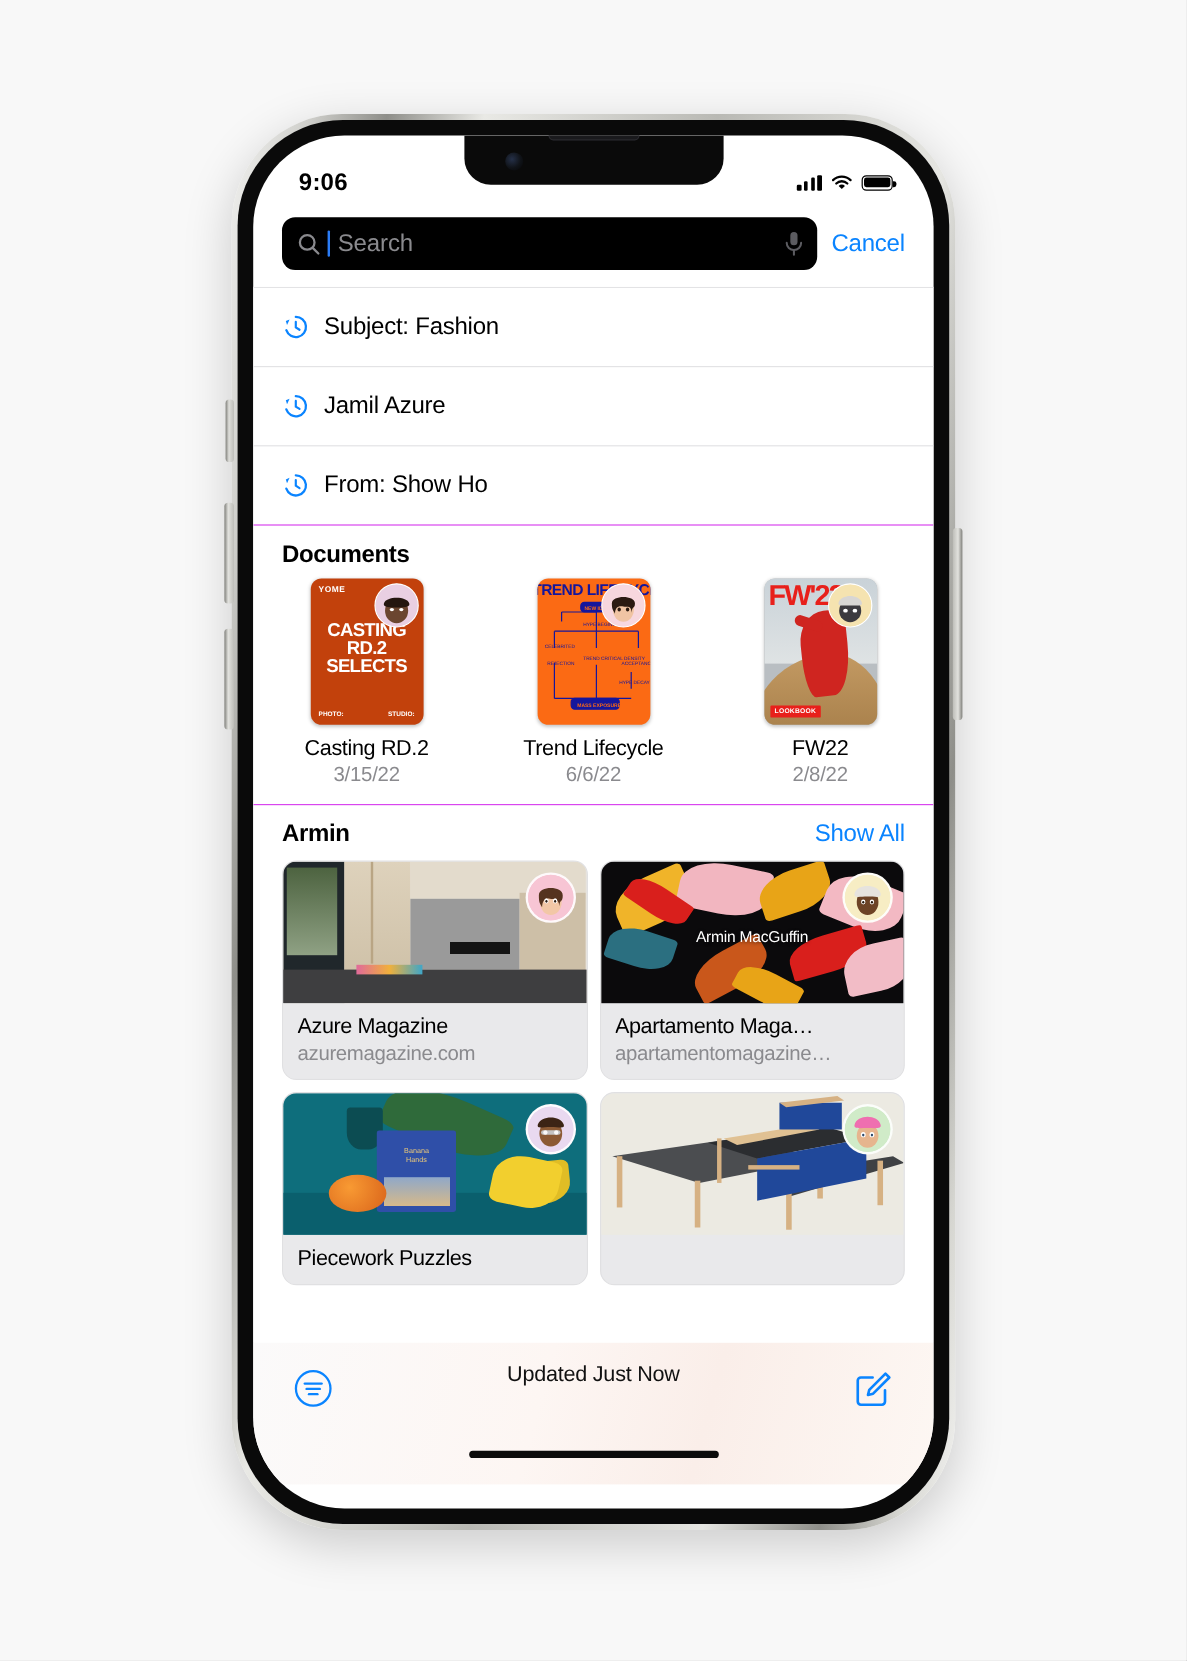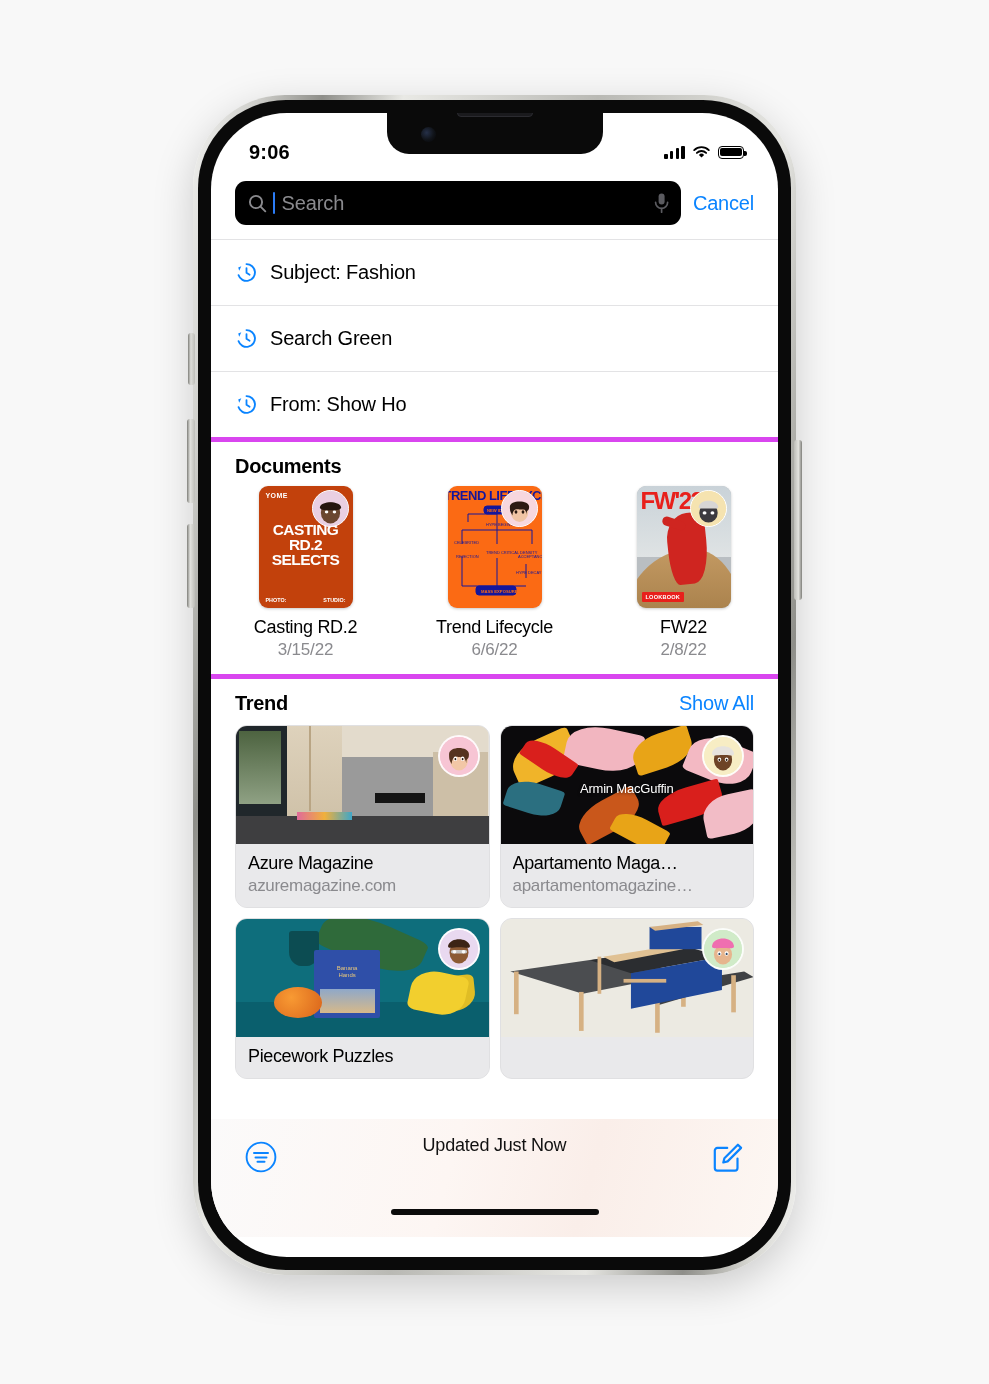--- a/index.html
+++ b/index.html
@@ -289,7 +289,7 @@
         <path d="M6.3 5.2 3.2 6.6l1 3.2z" fill="#0a84ff"></path>
         <path d="M11.5 7.1v4.7l3.1 2" stroke="#0a84ff" stroke-width="1.8" fill="none" stroke-linecap="round"></path>
       </svg>
-      <div class="label">Search Green</div>
+      <div class="label">Jamil Azure</div>
     </div>
 
     <div class="suggestion-row">

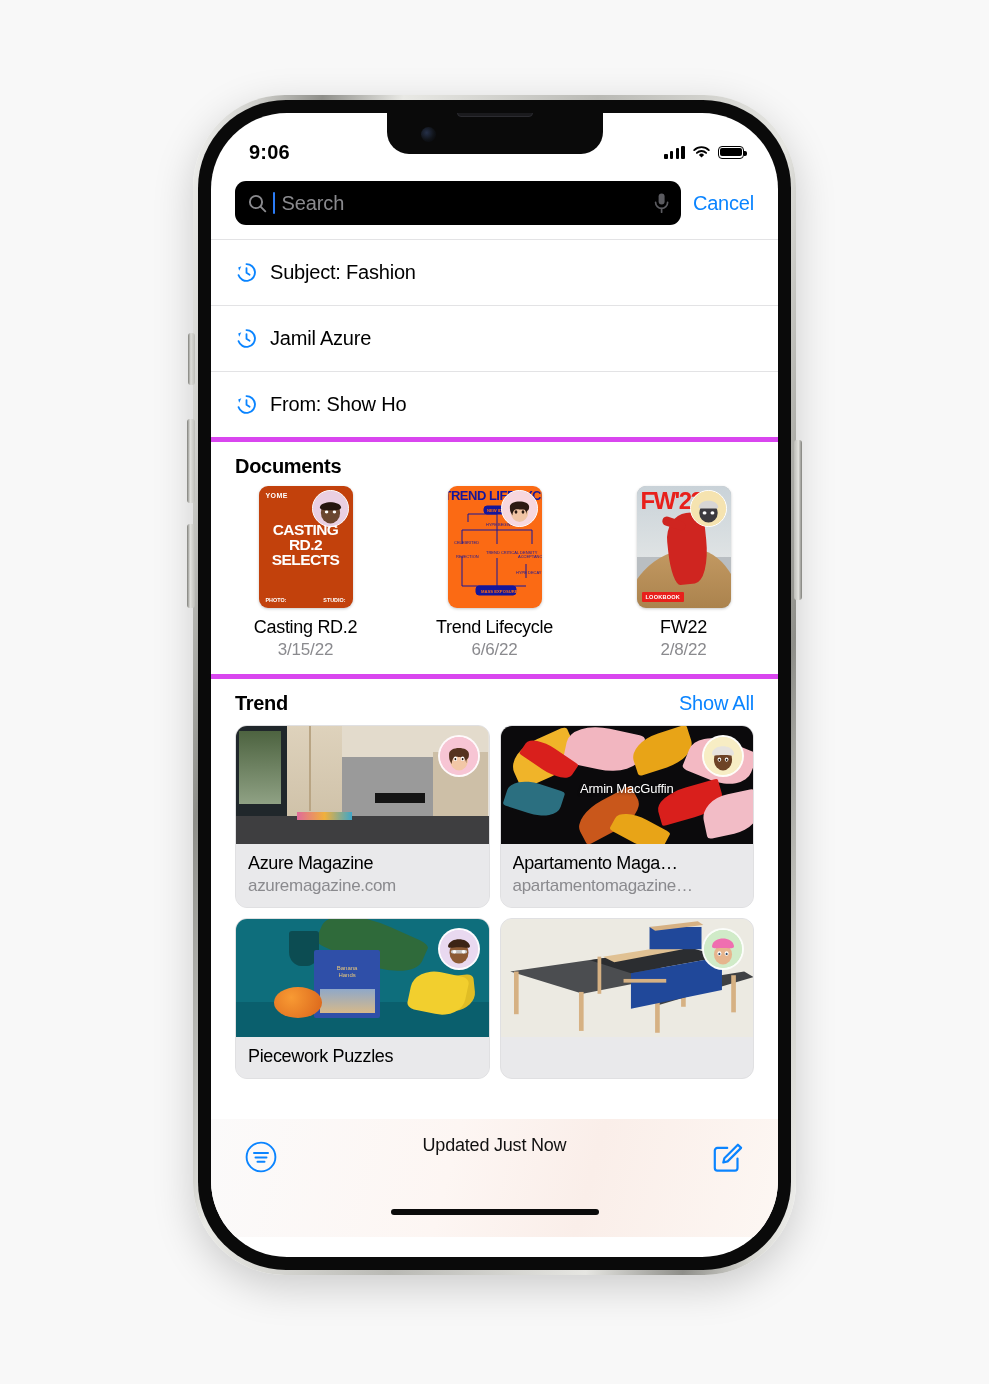--- a/index.html
+++ b/index.html
@@ -107,7 +107,7 @@
 
   .section-head{
     display:flex;align-items:center;justify-content:space-between;
-    padding:13px 24px 6px 24px;border-top:5px solid #d946ef;text-align:right;
+    padding:13px 24px 6px 24px;border-top:1px solid #d946ef;text-align:right;
   }
   .section-title{font-size:20px;font-weight:bold;color:#000;letter-spacing:-.3px;}
   .show-all{font-size:20px;color:#0a84ff;letter-spacing:-.2px;}

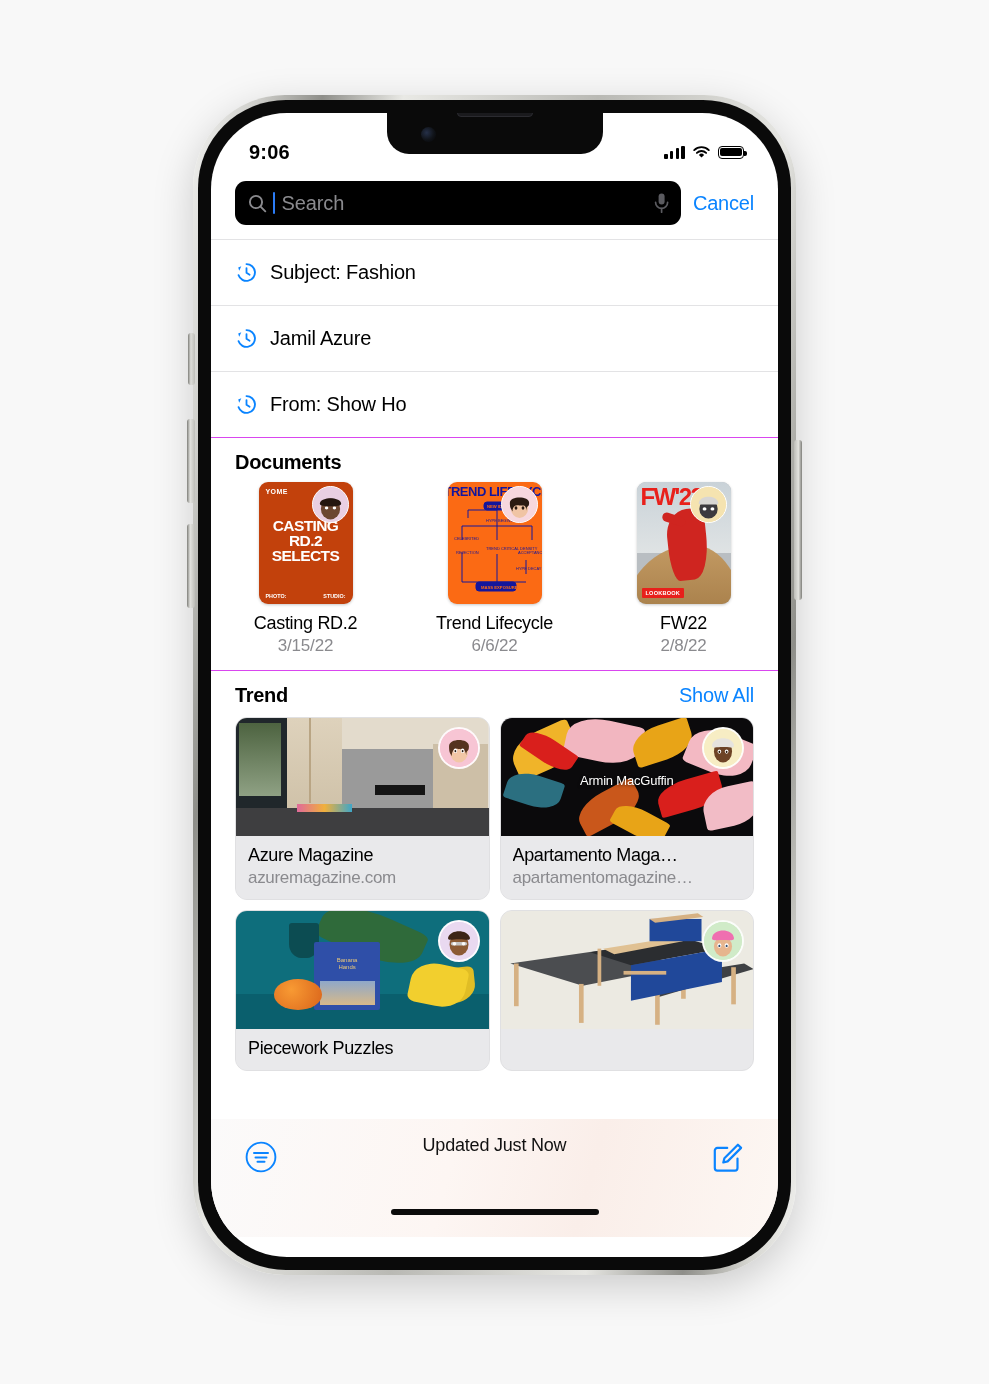--- a/index.html
+++ b/index.html
@@ -400,7 +400,7 @@
     </div>
 
     <div class="section-head">
-      <div class="section-title">Trend</div>
+      <div class="section-title">Armin</div>
       <div class="show-all">Show All</div>
     </div>
 

